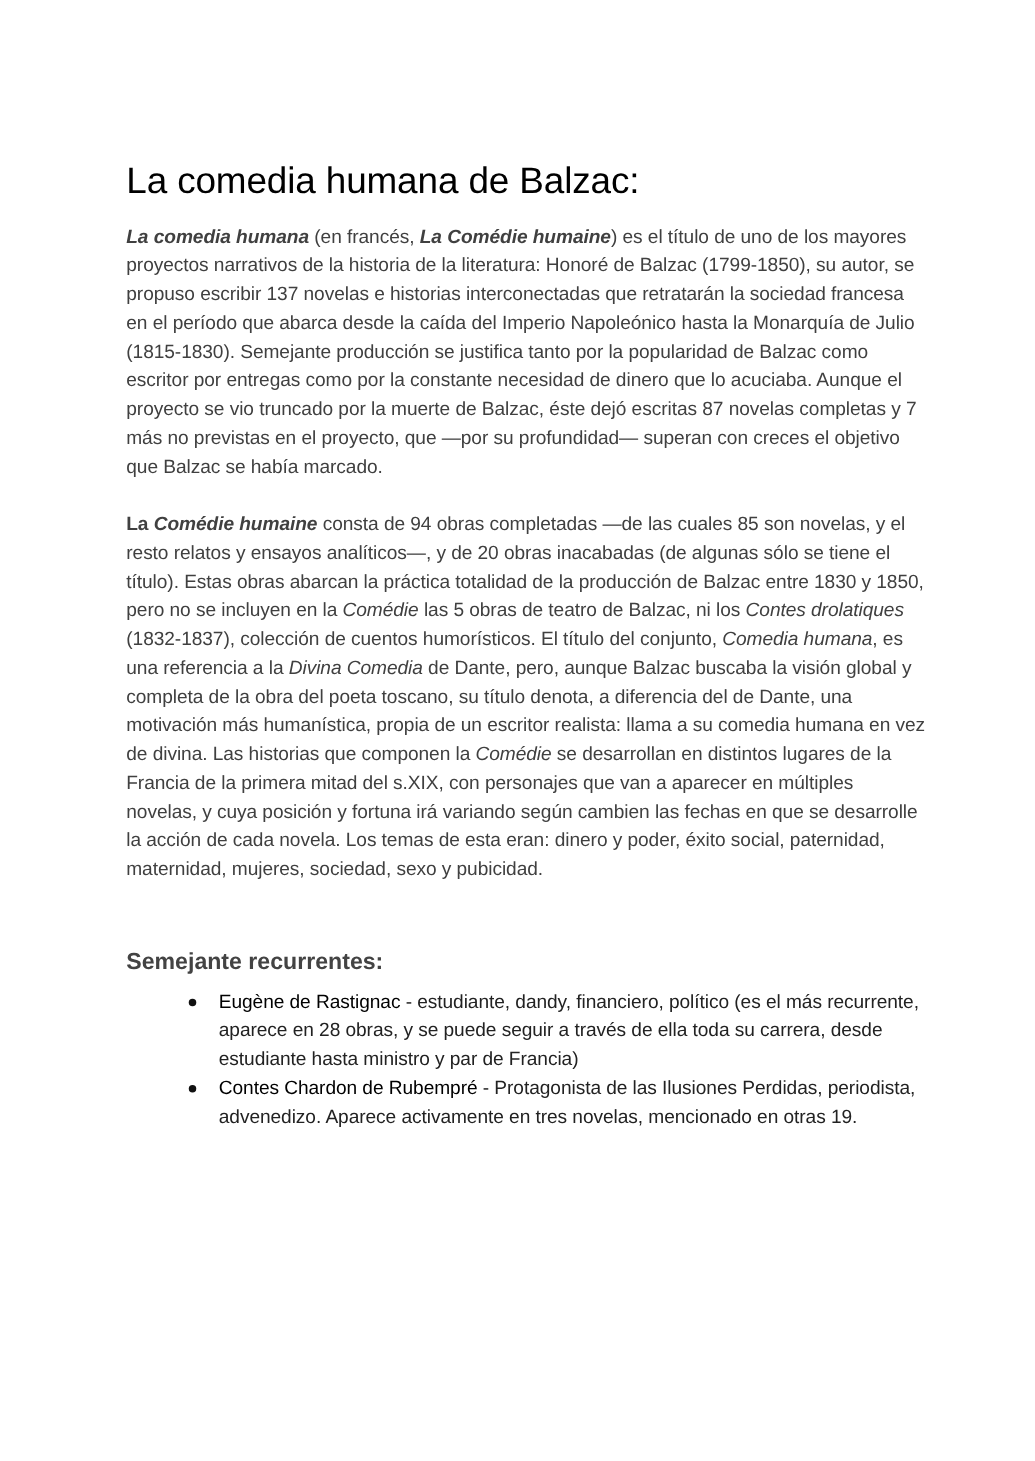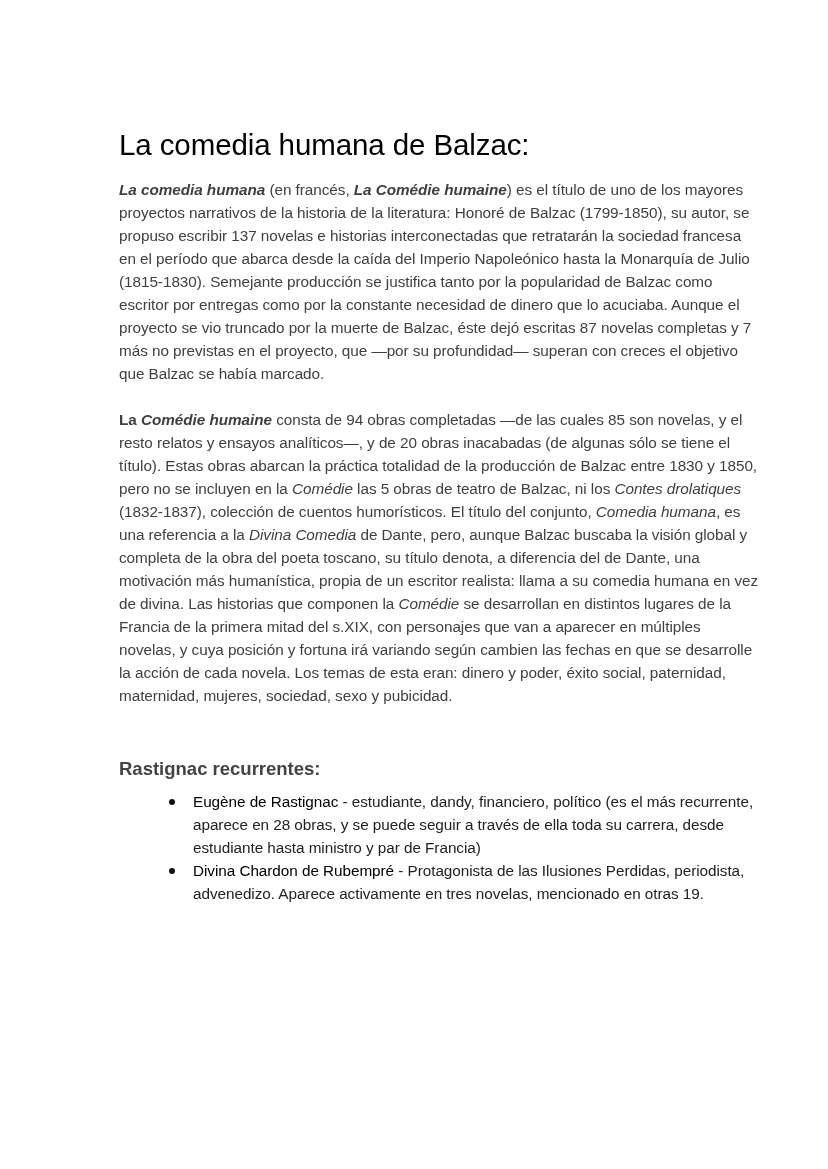--- a/index.html
+++ b/index.html
@@ -20,7 +20,6 @@
       left: 101px;
       top: 126px;
       width: 640px;
-      margin-left: 18px;
     }
     .title {
       font-size: 29.5px;

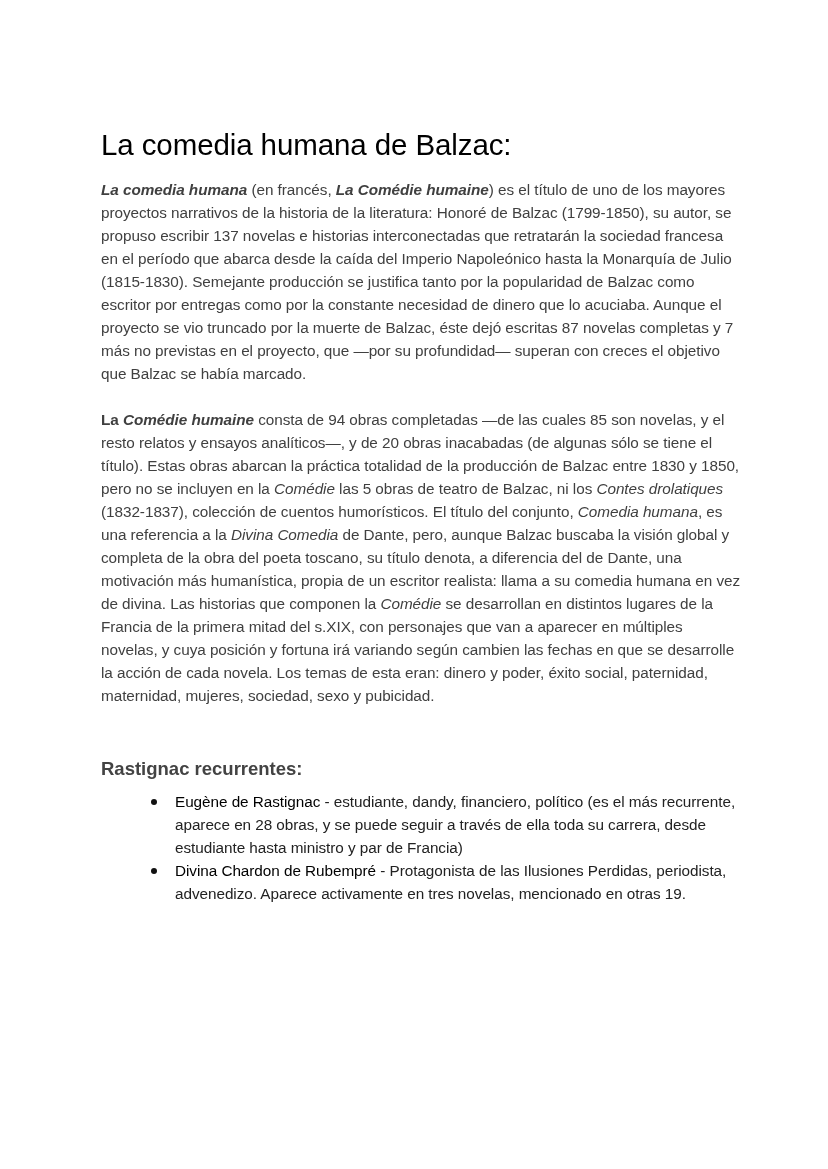--- a/index.html
+++ b/index.html
@@ -79,7 +79,7 @@
 
   <p class="para"><b>La </b><b><i>Comédie humaine</i></b><span> consta de 94 obras completadas —de las cuales 85 son novelas, y el resto relatos y ensayos analíticos—, y de 20 obras inacabadas (de algunas sólo se tiene el título). Estas obras abarcan la práctica totalidad de la producción de Balzac entre 1830 y 1850, pero no se incluyen en la </span><i>Comédie</i><span> las 5 obras de teatro de Balzac, ni los </span><i>Contes drolatiques</i><span> (1832-1837), colección de cuentos humorísticos. El título del conjunto, </span><i>Comedia humana</i><span>, es una referencia a la </span><i>Divina Comedia</i><span> de Dante, pero, aunque Balzac buscaba la visión global y completa de la obra del poeta toscano, su título denota, a diferencia del de Dante, una motivación más humanística, propia de un escritor realista: llama a su comedia humana en vez de divina. Las historias que componen la </span><i>Comédie</i><span> se desarrollan en distintos lugares de la Francia de la primera mitad del s.XIX, con personajes que van a aparecer en múltiples novelas, y cuya posición y fortuna irá variando según cambien las fechas en que se desarrolle la acción de cada novela. Los temas de esta eran: dinero y poder, éxito social, paternidad, maternidad, mujeres, sociedad, sexo y pubicidad.</span></p>
 
-  <h2 class="subheading">Rastignac recurrentes:</h2>
+  <h2 class="subheading">Semejante recurrentes:</h2>
 
   <ul class="list">
     <li><span class="bullet"></span><span class="name">Eugène de Rastignac</span><span> - estudiante, dandy, financiero, político (es el más recurrente, aparece en 28 obras, y se puede seguir a través de ella toda su carrera, desde estudiante hasta ministro y par de Francia)</span></li>

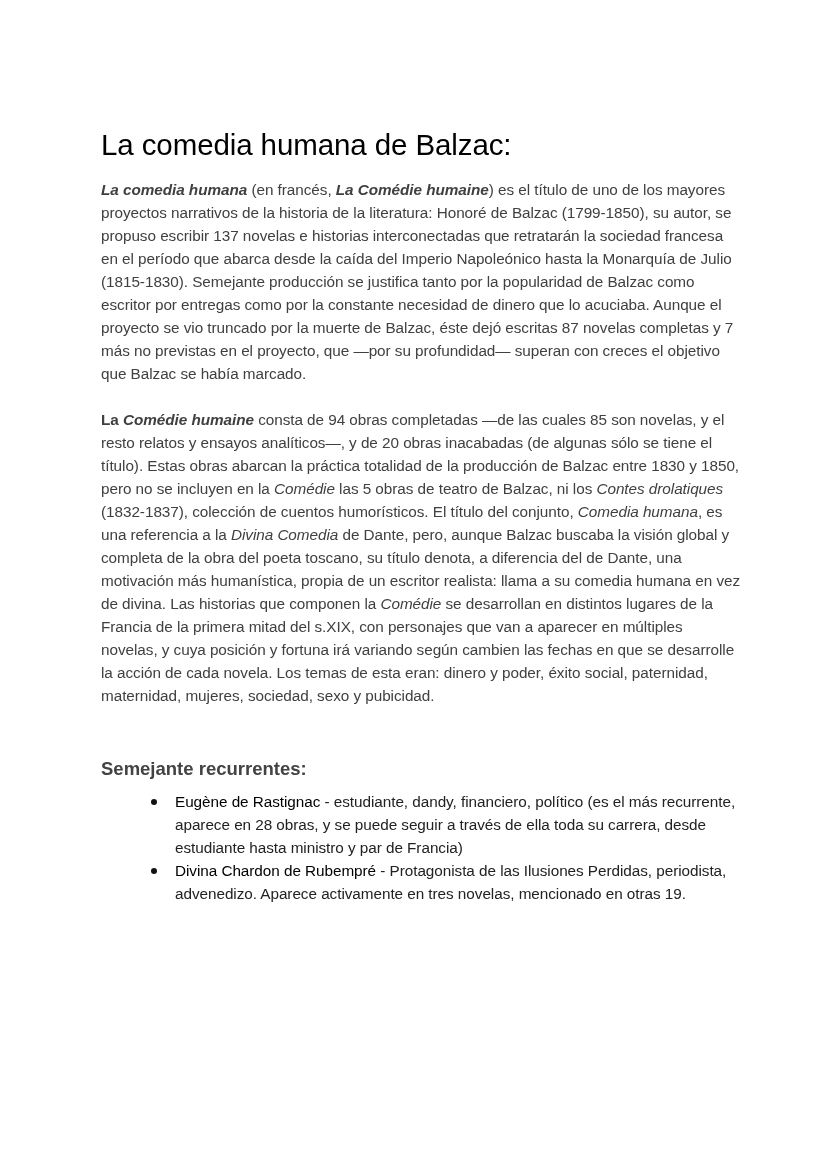--- a/index.html
+++ b/index.html
@@ -83,7 +83,7 @@
 
   <ul class="list">
     <li><span class="bullet"></span><span class="name">Eugène de Rastignac</span><span> - estudiante, dandy, financiero, político (es el más recurrente, aparece en 28 obras, y se puede seguir a través de ella toda su carrera, desde estudiante hasta ministro y par de Francia)</span></li>
-    <li><span class="bullet"></span><span class="name">Divina Chardon de Rubempré</span><span> - Protagonista de las Ilusiones Perdidas, periodista, advenedizo. Aparece activamente en tres novelas, mencionado en otras 19.</span></li>
+    <li><span class="bullet"></span><span class="name">Contes Chardon de Rubempré</span><span> - Protagonista de las Ilusiones Perdidas, periodista, advenedizo. Aparece activamente en tres novelas, mencionado en otras 19.</span></li>
   </ul>
 
 </div>

